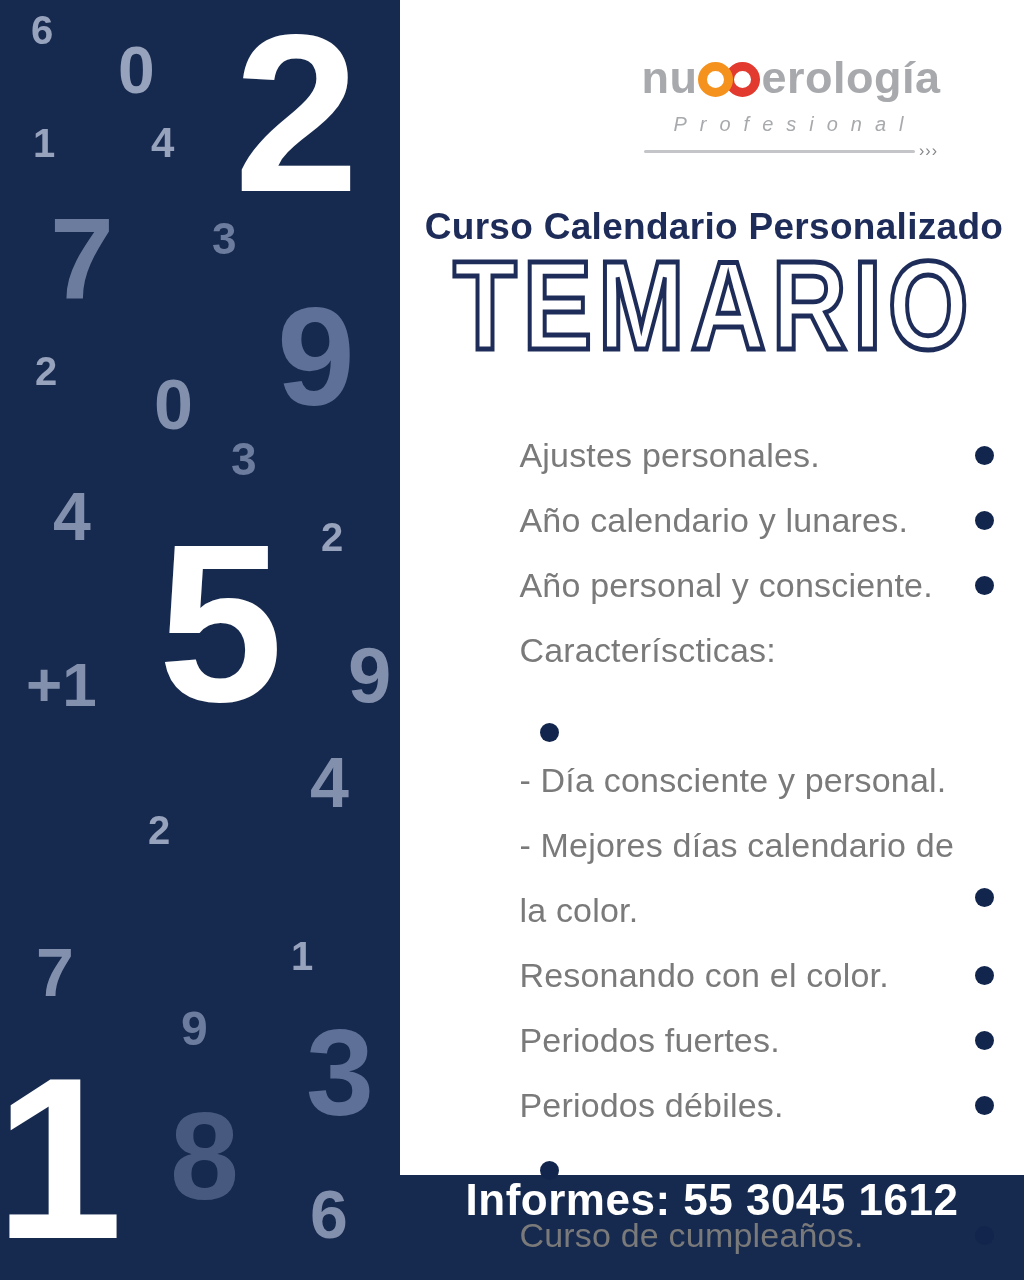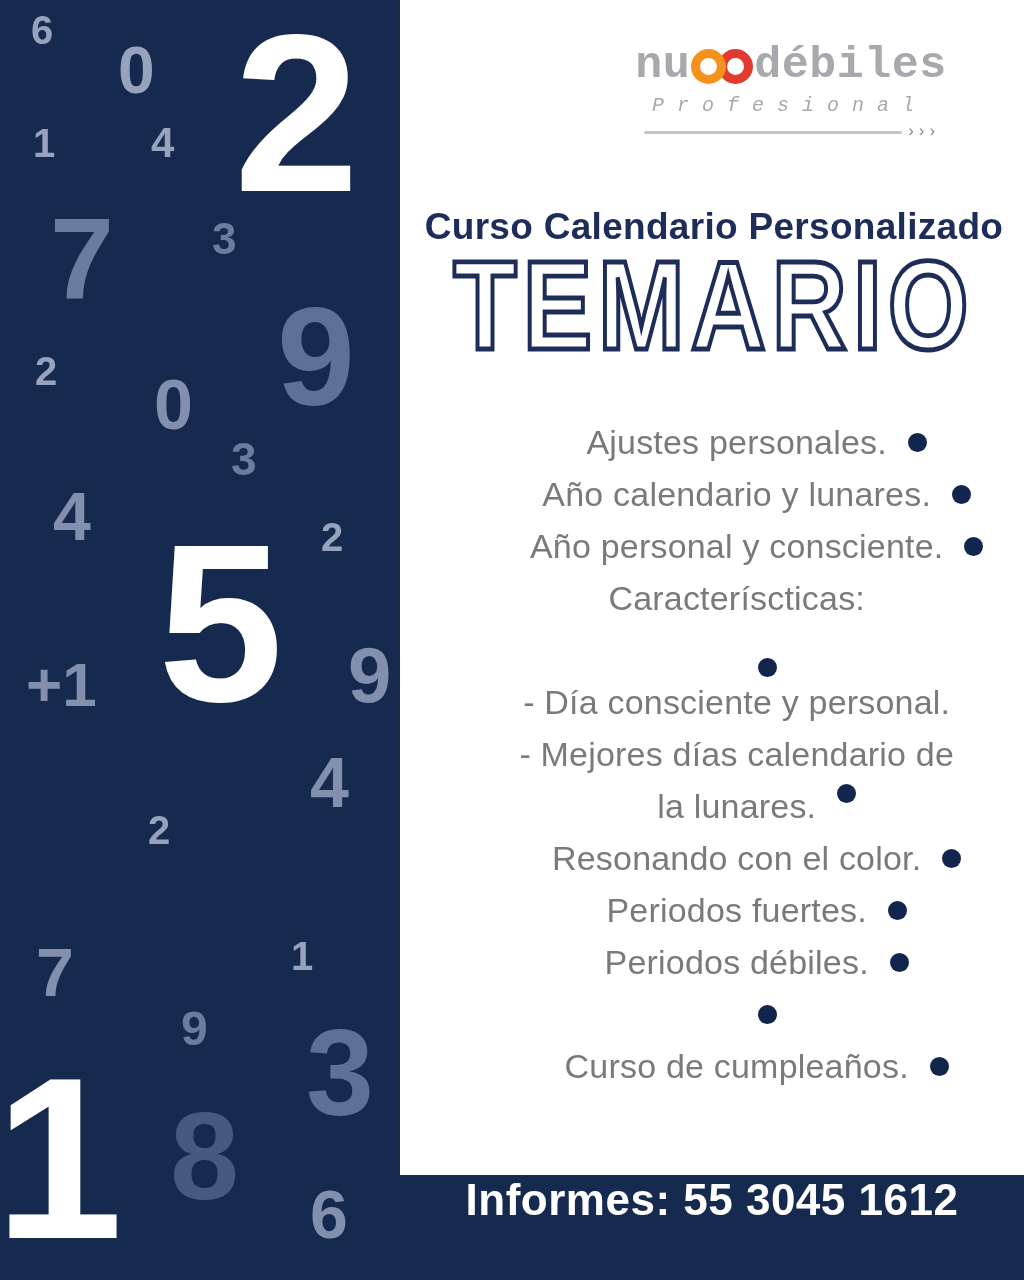--- a/index.html
+++ b/index.html
@@ -52,7 +52,7 @@
   .n24 { left:310px; top:1180px; font-size:68px; }
 
   
-  .logo { position:absolute; top:40px; right:86px; width:294px; z-index:2;font-family:Liberation Mono, monospace; }
+  .logo { position:absolute; top:52px; right:86px; width:294px; z-index:2; }
   .logo-word {
     display:flex; align-items:center; justify-content:center;
     font-size:45px; font-weight:600; color:#a7a9ac; letter-spacing:0.5px;

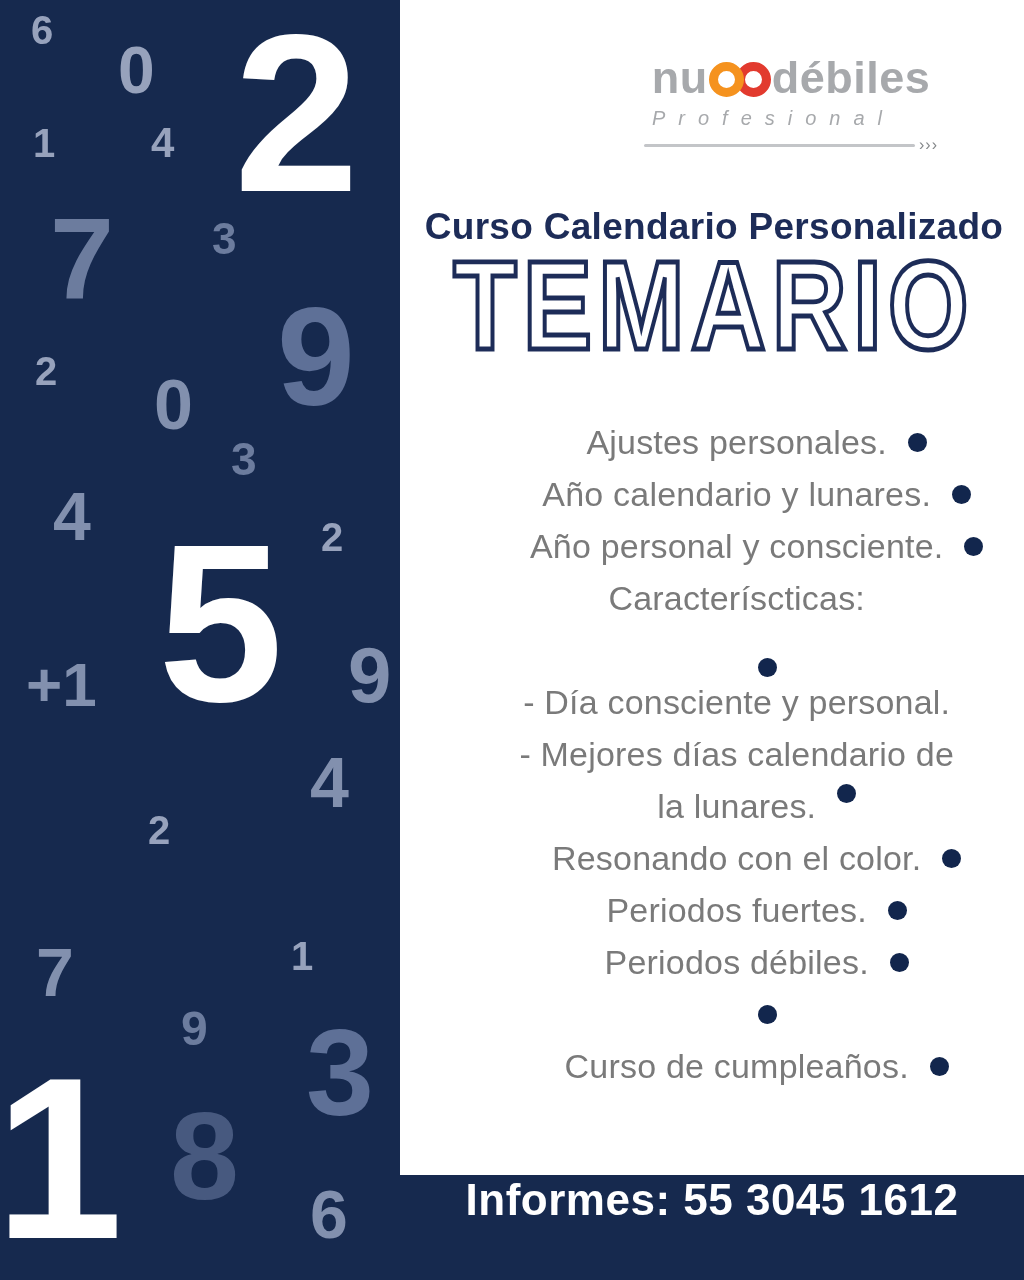--- a/index.html
+++ b/index.html
@@ -143,7 +143,7 @@
         <i class="ring ring-left"></i>
         <i class="ring ring-right"></i>
       </span>
-    <span>débiles</span>
+    <span>erología</span>
   </div>
   <div class="logo-tagline">Profesional</div>
   <div class="logo-rule">

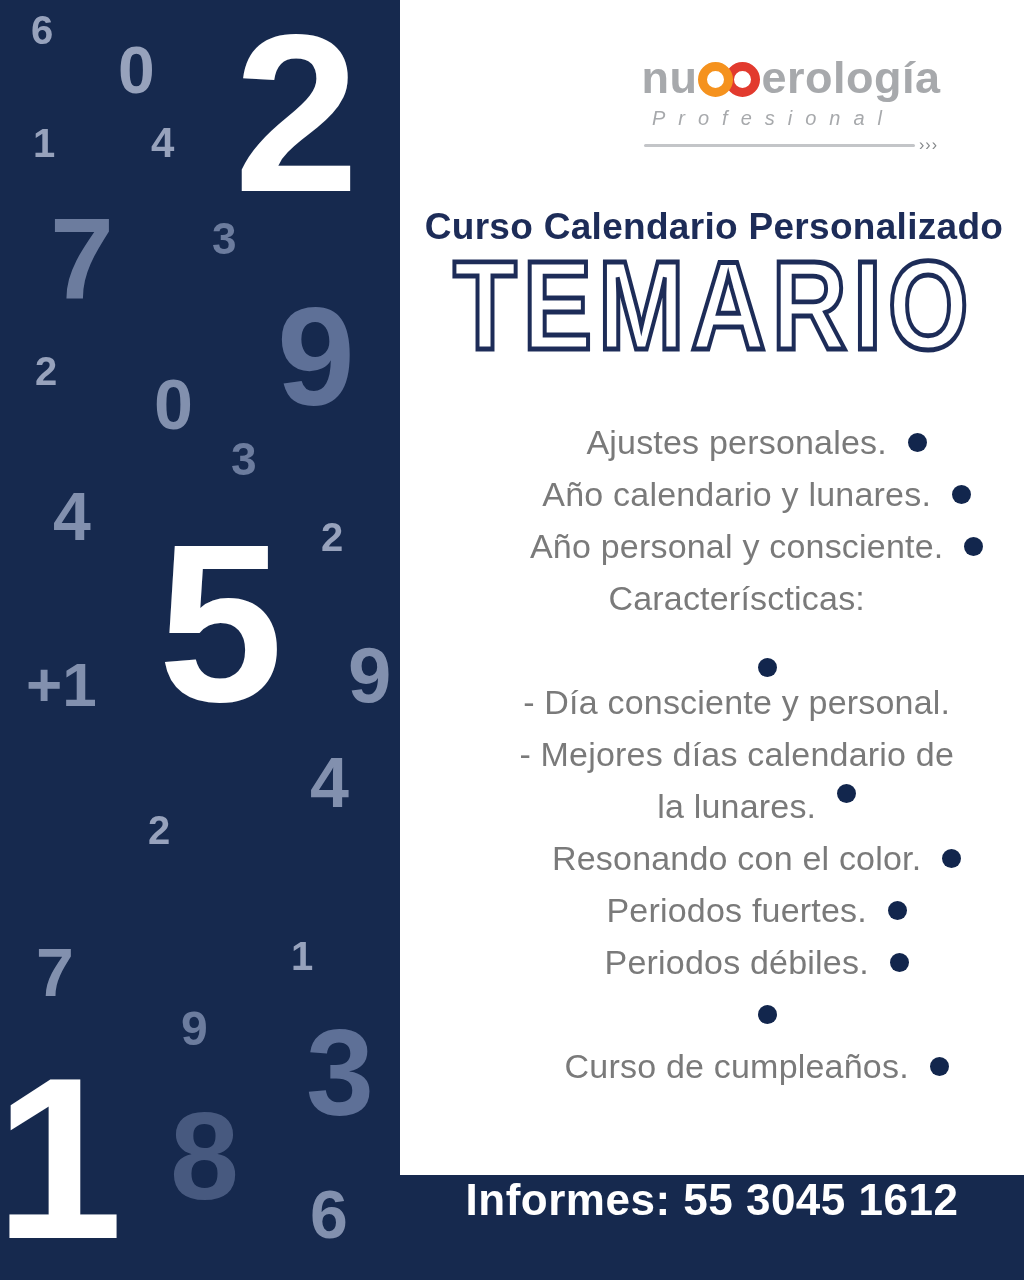--- a/index.html
+++ b/index.html
@@ -62,7 +62,7 @@
   .ring-left  { border:9px solid #f5921e; z-index:1; }
   .ring-right { border:9px solid #e23a2e; margin-left:-8px; }
   .logo-tagline {
-    margin-top:3px; text-align:left; font-style:italic;
+    margin-top:9px; text-align:center; font-style:italic;
     font-size:20px; letter-spacing:13px; color:#a7a9ac; padding-left:8px;
     white-space:nowrap;
   }

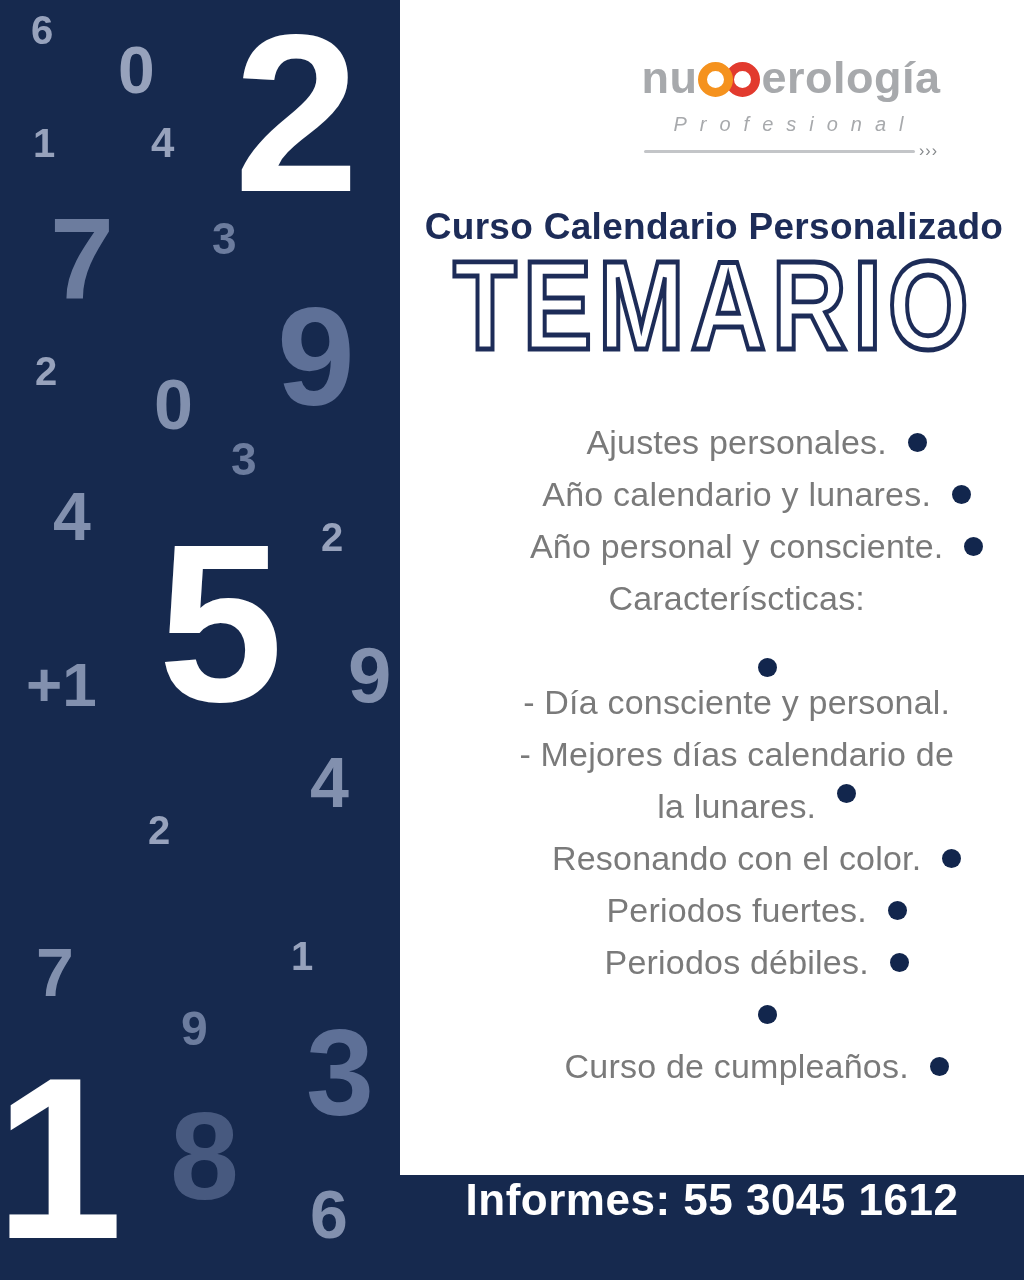--- a/index.html
+++ b/index.html
@@ -85,7 +85,7 @@
 
   
   .topics { position:absolute; top:416px; right:30px; z-index:2; }
-  .topic-row { display:flex; justify-content:center; align-items:center; height:52px; }
+  .topic-row { display:flex; justify-content:space-between; align-items:center; height:52px;margin-top:13px; }
   .topic-text {
     font-size:34px; color:#7a7a7a; letter-spacing:0.2px; white-space:nowrap;
   }

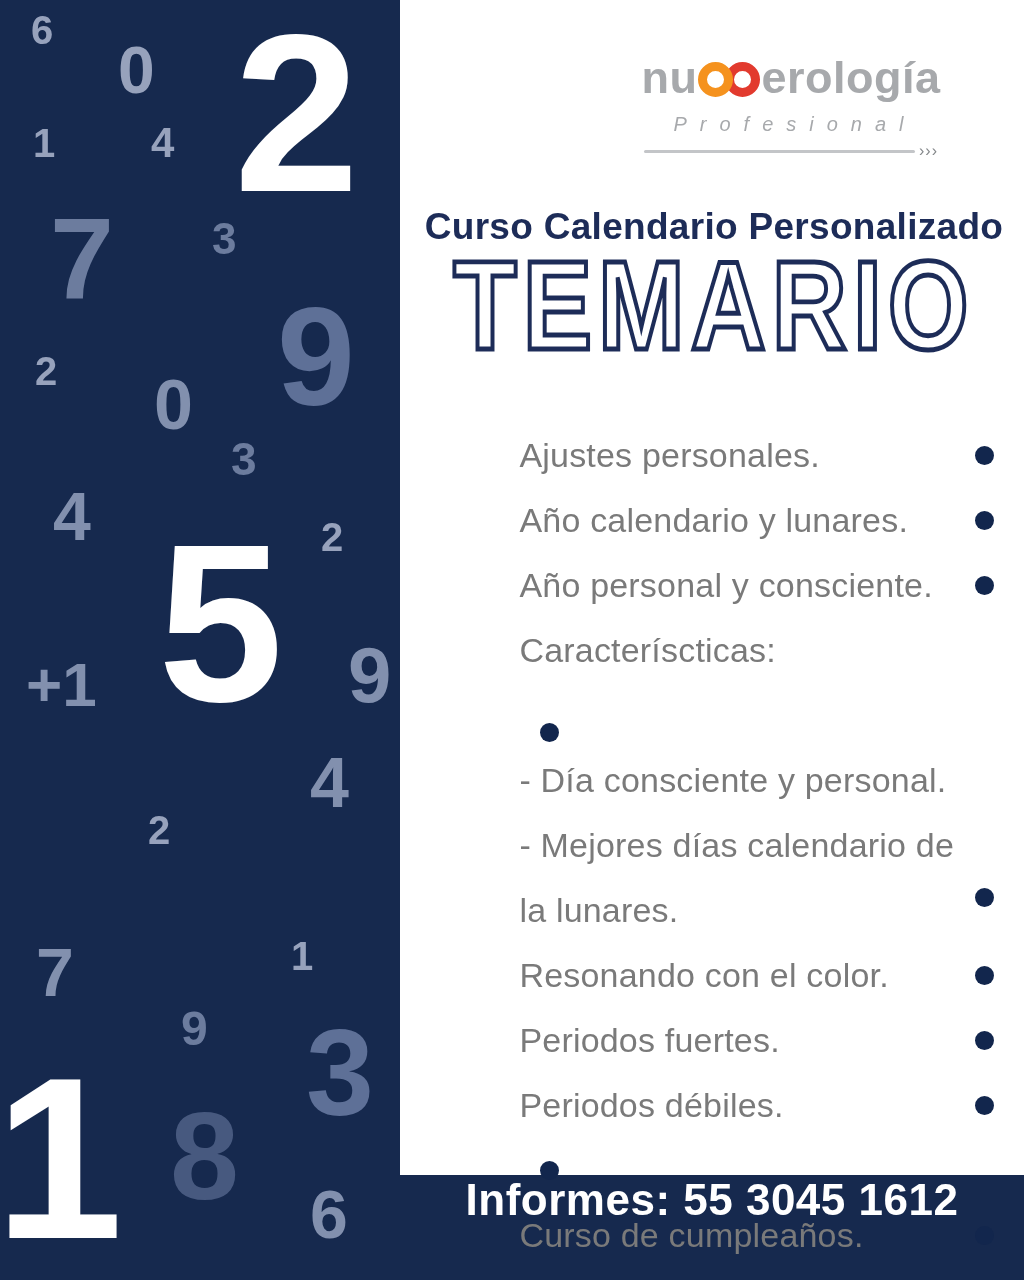--- a/index.html
+++ b/index.html
@@ -186,7 +186,7 @@
     <span class="dot hidden"></span>
   </div>
   <div class="topic-row">
-    <span class="topic-text">la lunares.</span>
+    <span class="topic-text">la color.</span>
     <span class="dot up"></span>
   </div>
   <div class="topic-row">

